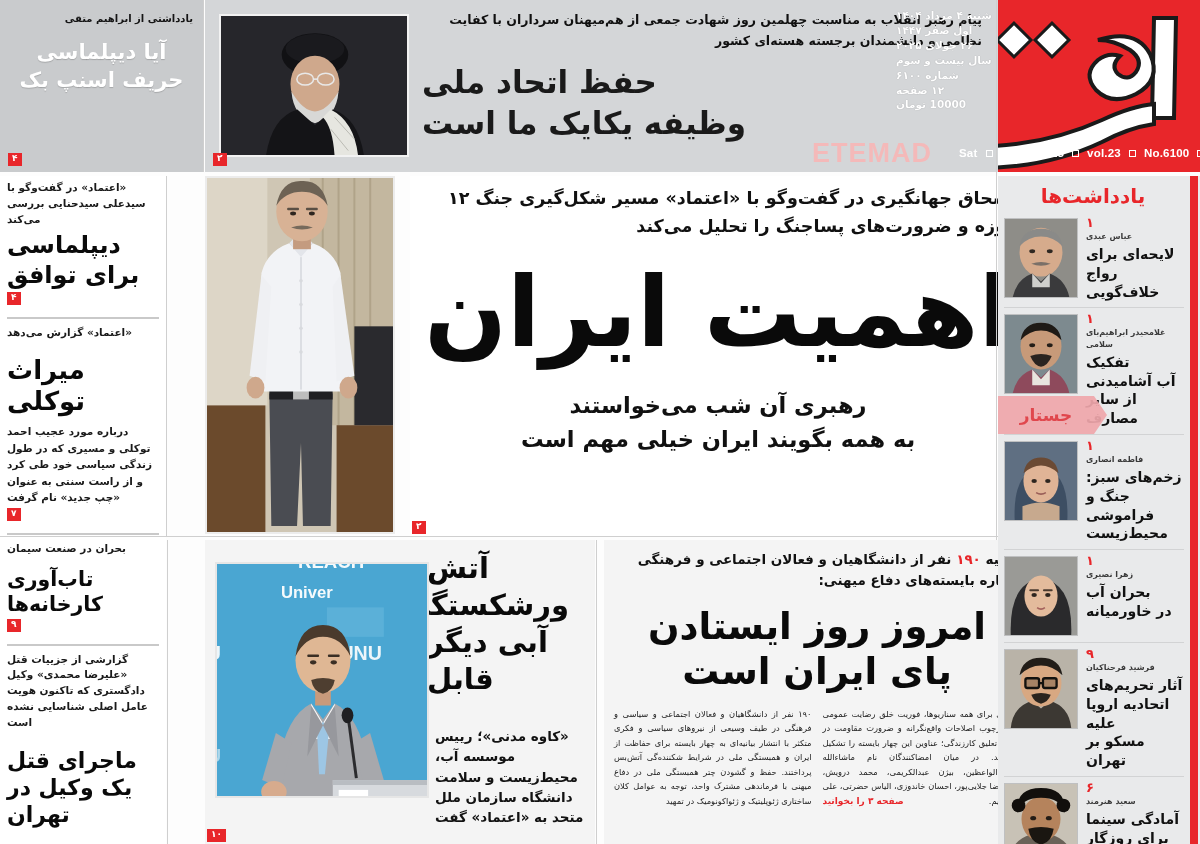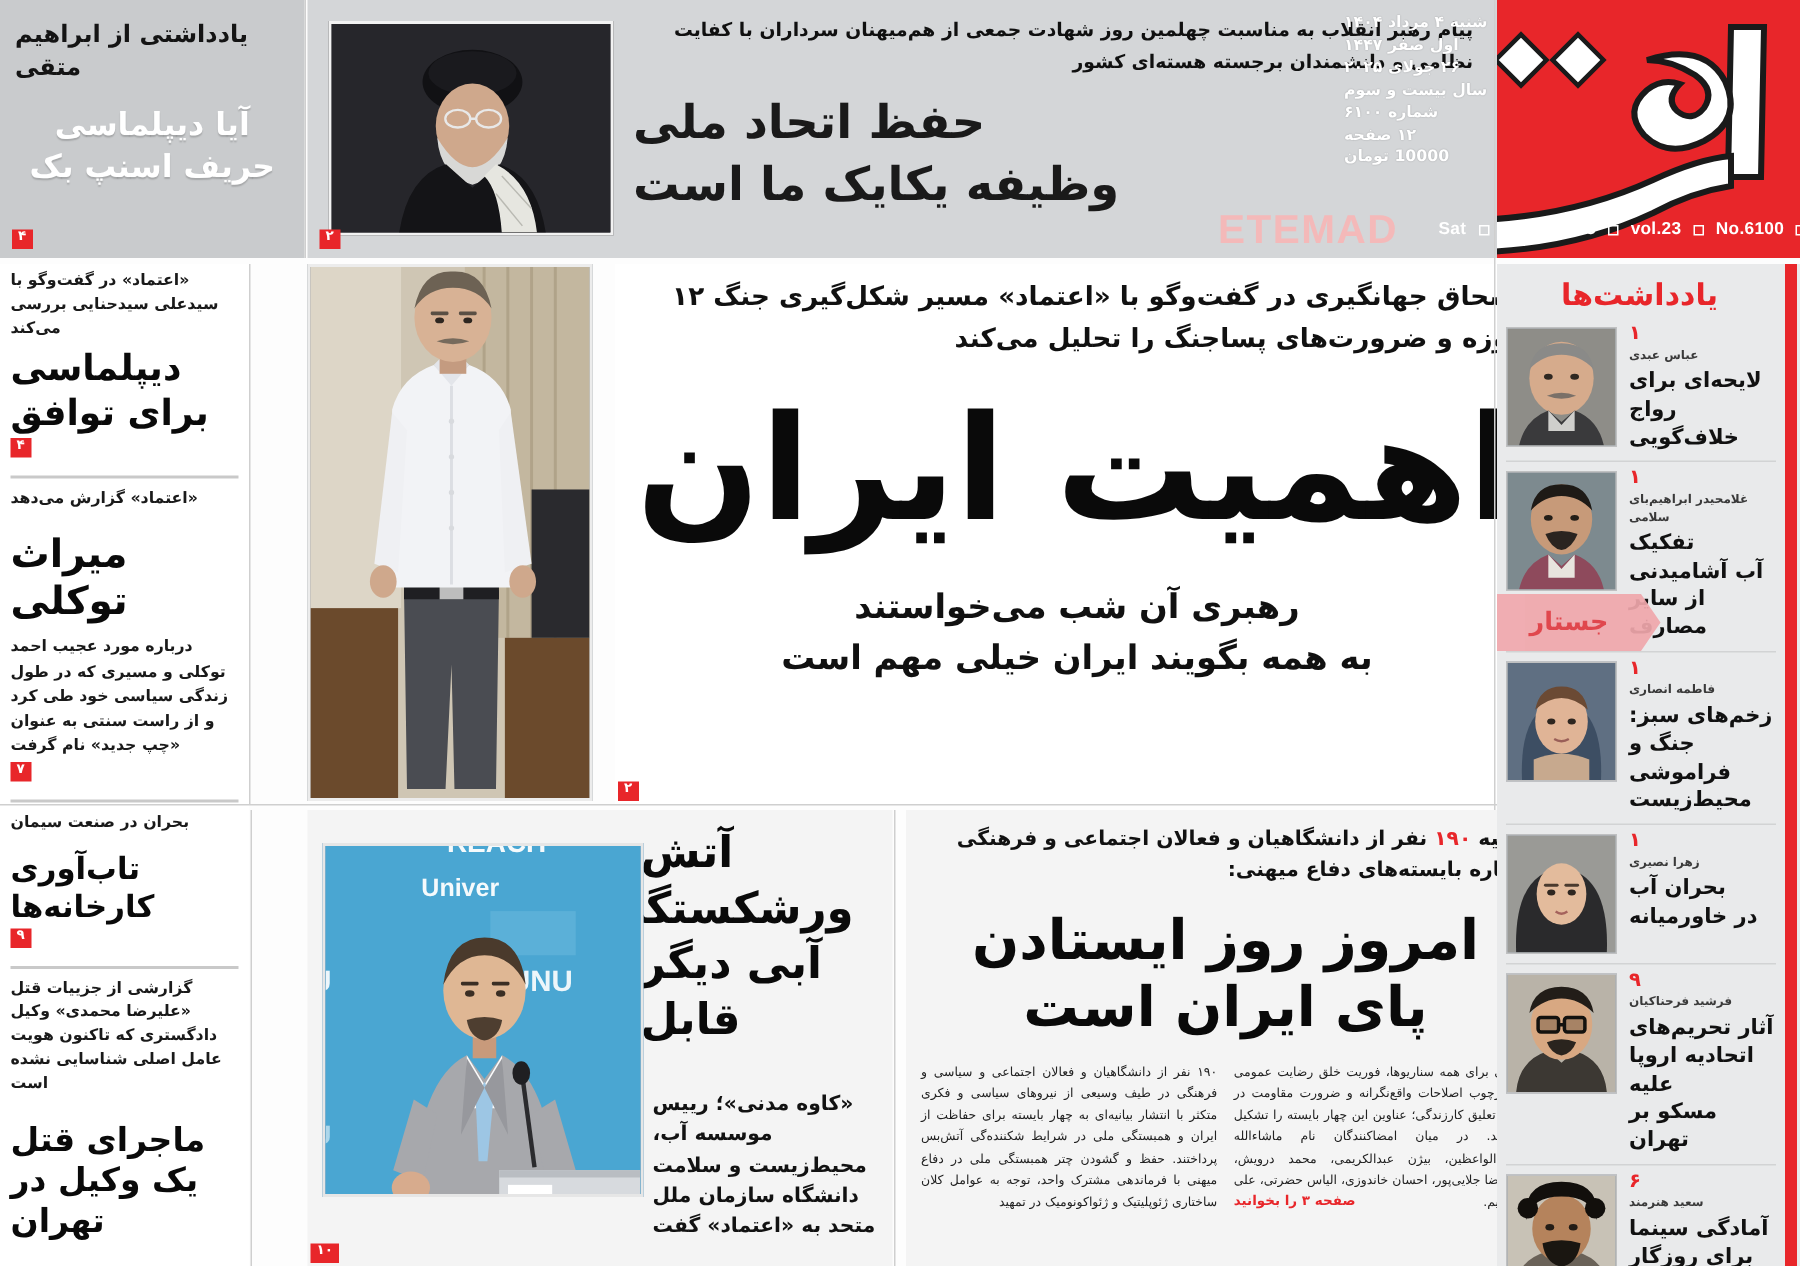--- a/index.html
+++ b/index.html
@@ -116,8 +116,8 @@
     padding:12px 10px 6px 10px;
   }
   .tn-kicker {
-    font-size:16px; font-weight:bold; color:#141414;
-    text-align:left; line-height:1.4;
+    font-size:10px; font-weight:bold; color:#141414;
+    text-align:right; line-height:1.4;
   }
   .tn-head {
     margin-top:13px;

